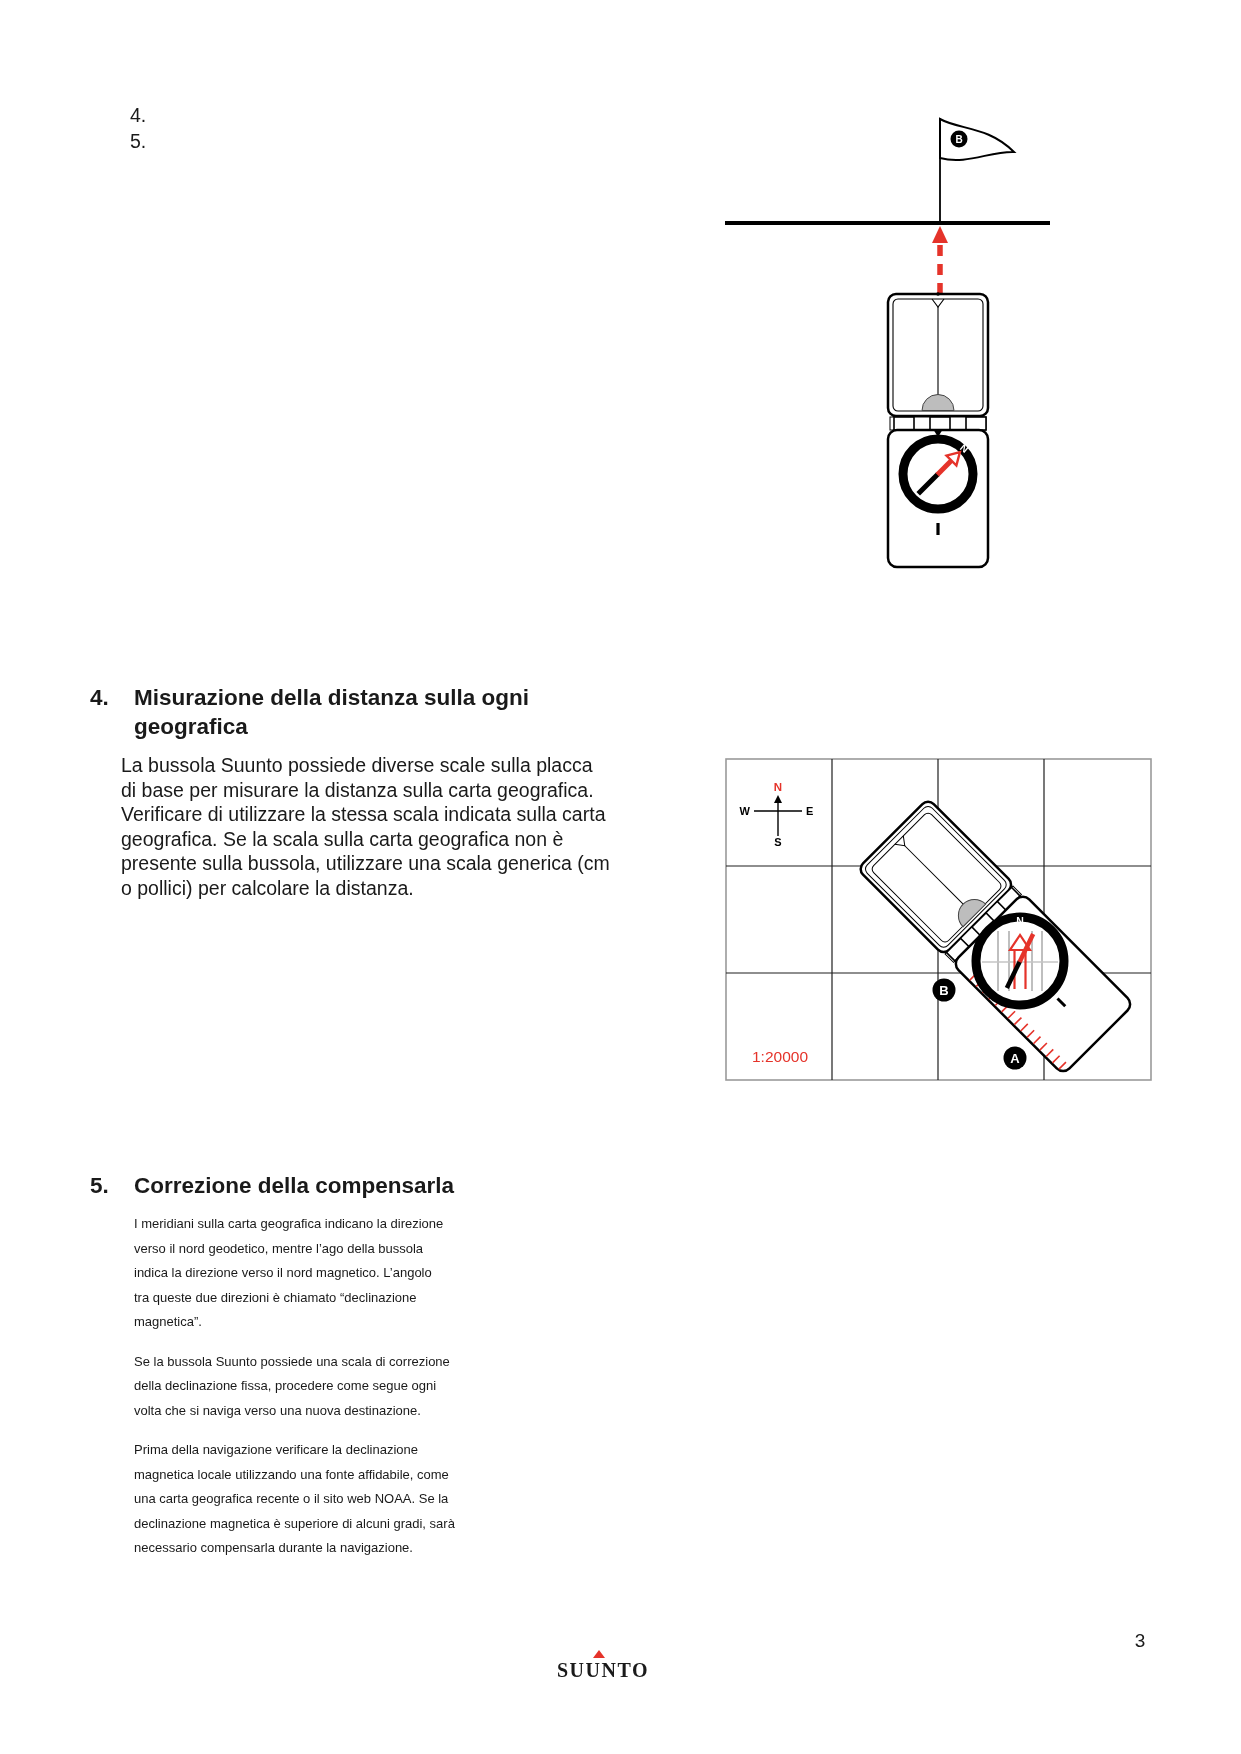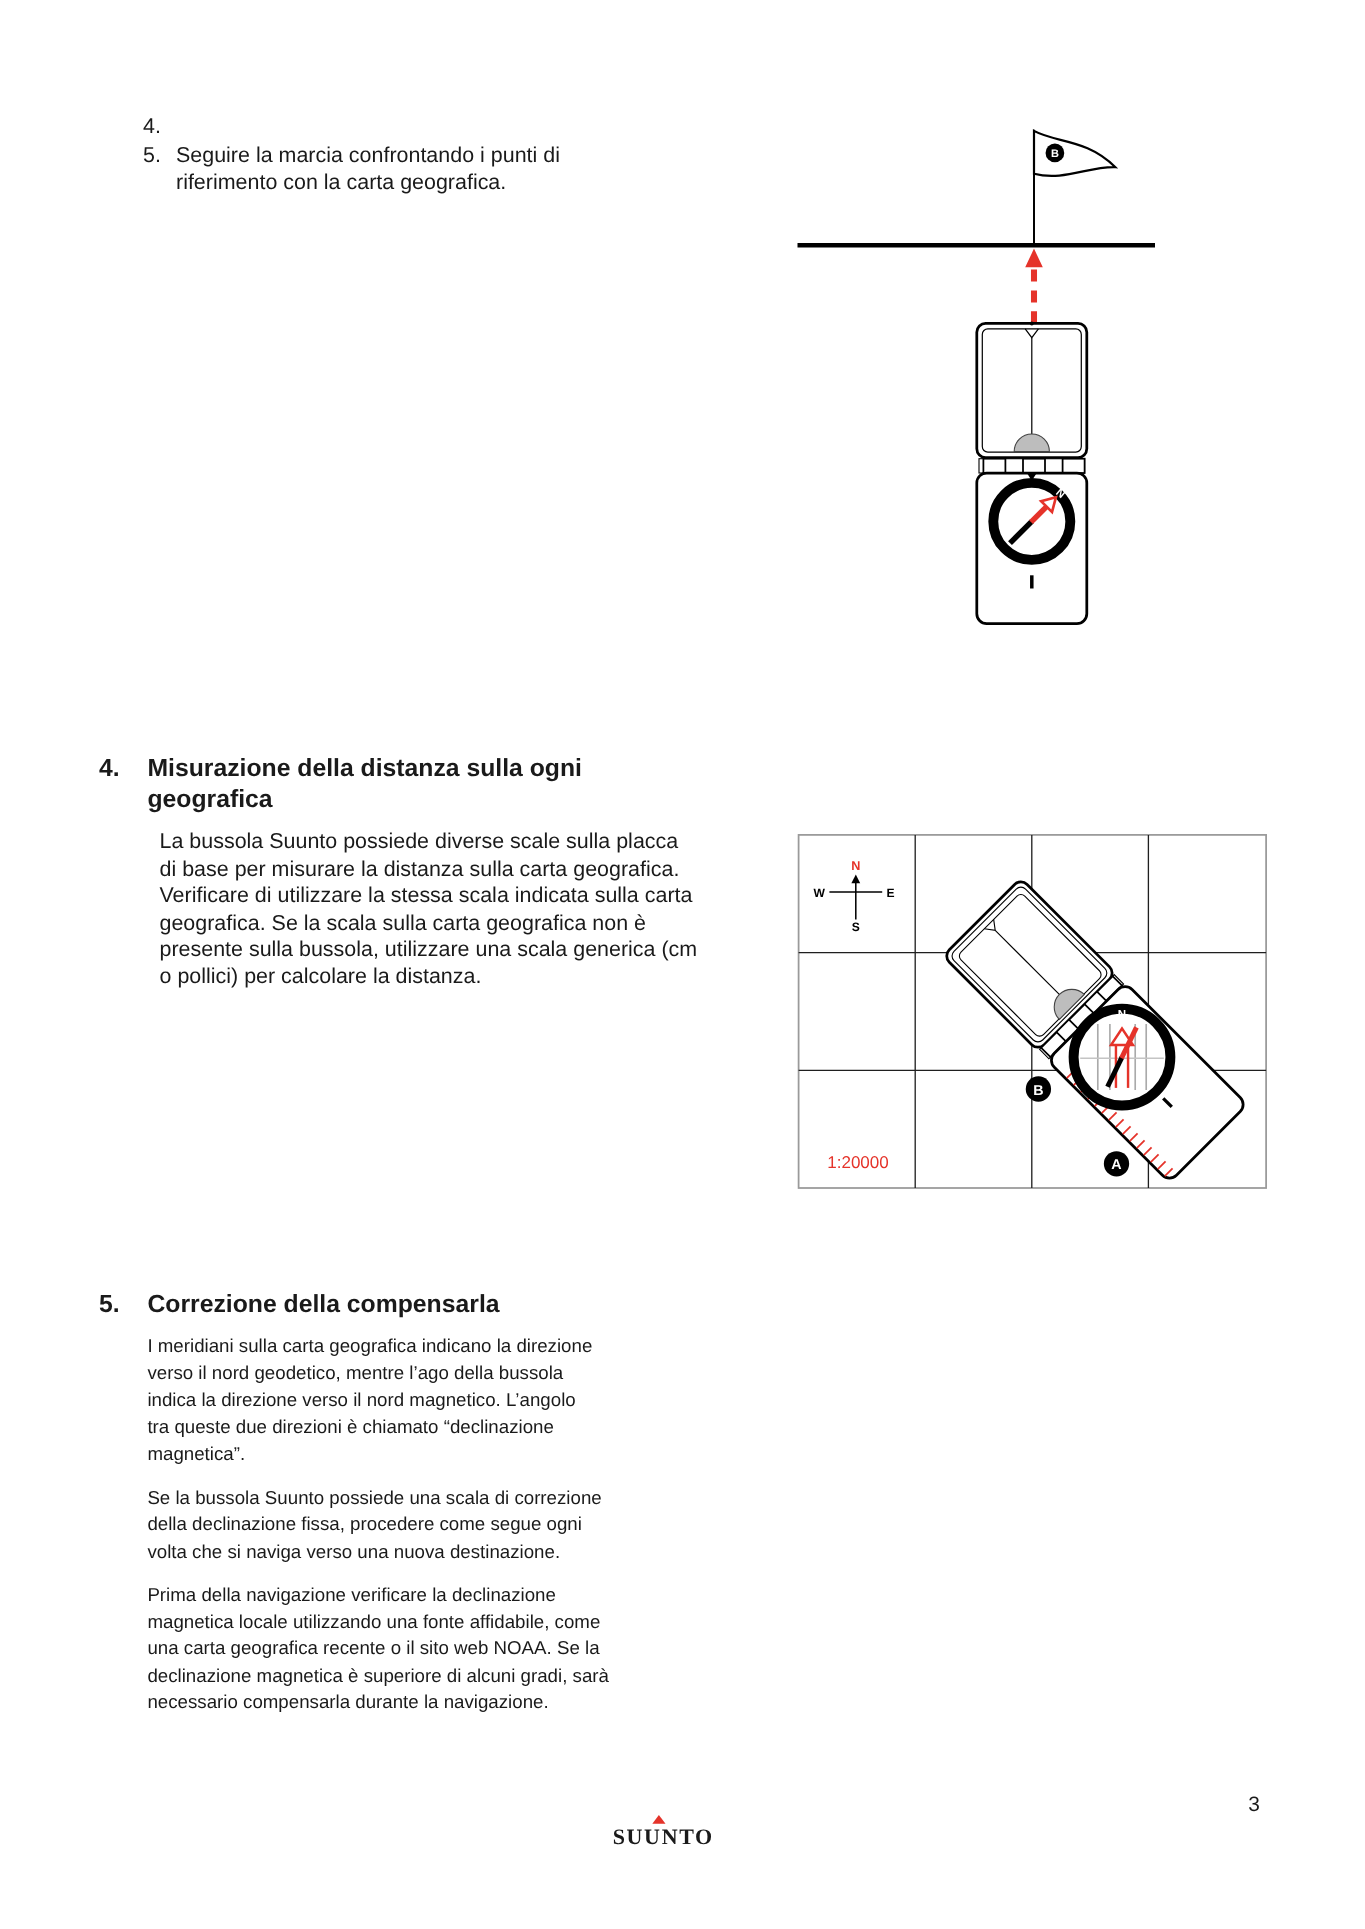--- a/index.html
+++ b/index.html
@@ -41,8 +41,6 @@
   </div>
   <div class="list-item">
     <div class="list-num">5.</div>
-    <div class="preline">Seguire la marcia confrontando i punti di
-riferimento con la carta geografica.</div>
   </div>
 </div>
 

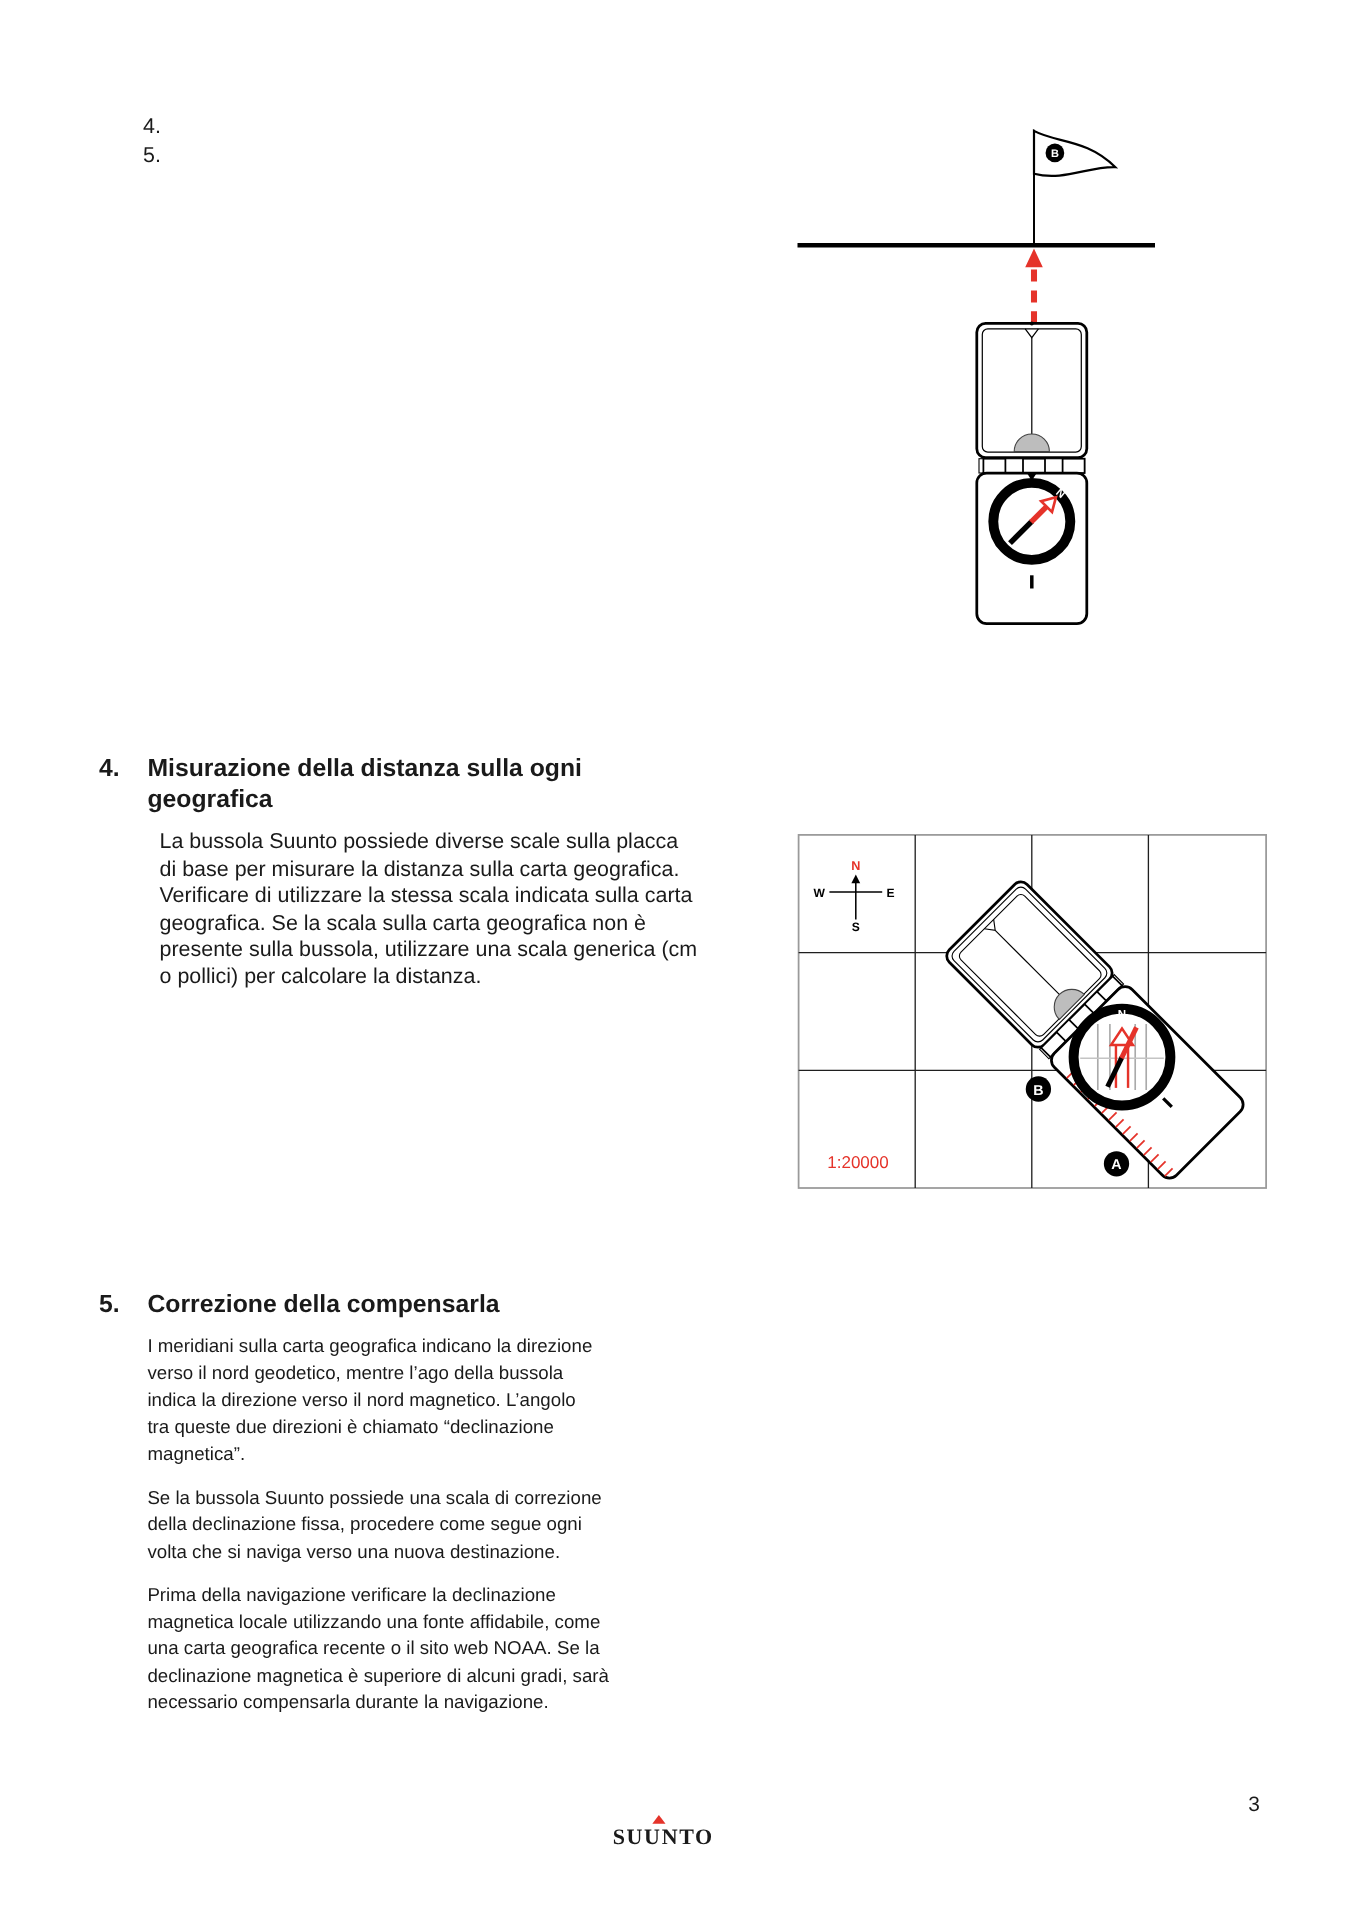--- a/index.html
+++ b/index.html
@@ -19,7 +19,7 @@
   .section-head .sec-num{width:44px;flex:0 0 44px;}
   .sec4-head{top:683px;width:600px;}
   .sec5-head{top:1171px;width:600px;}
-  .sec4-body{left:145px;top:753px;width:600px;font-size:19.5px;line-height:24.5px;}
+  .sec4-body{left:121px;top:753px;width:600px;font-size:19.5px;line-height:24.5px;}
   .sec5-body{left:134px;top:1212px;width:600px;font-size:17px;line-height:24.5px;}
   .sec5-body p{margin:0 0 15px 0;}
   

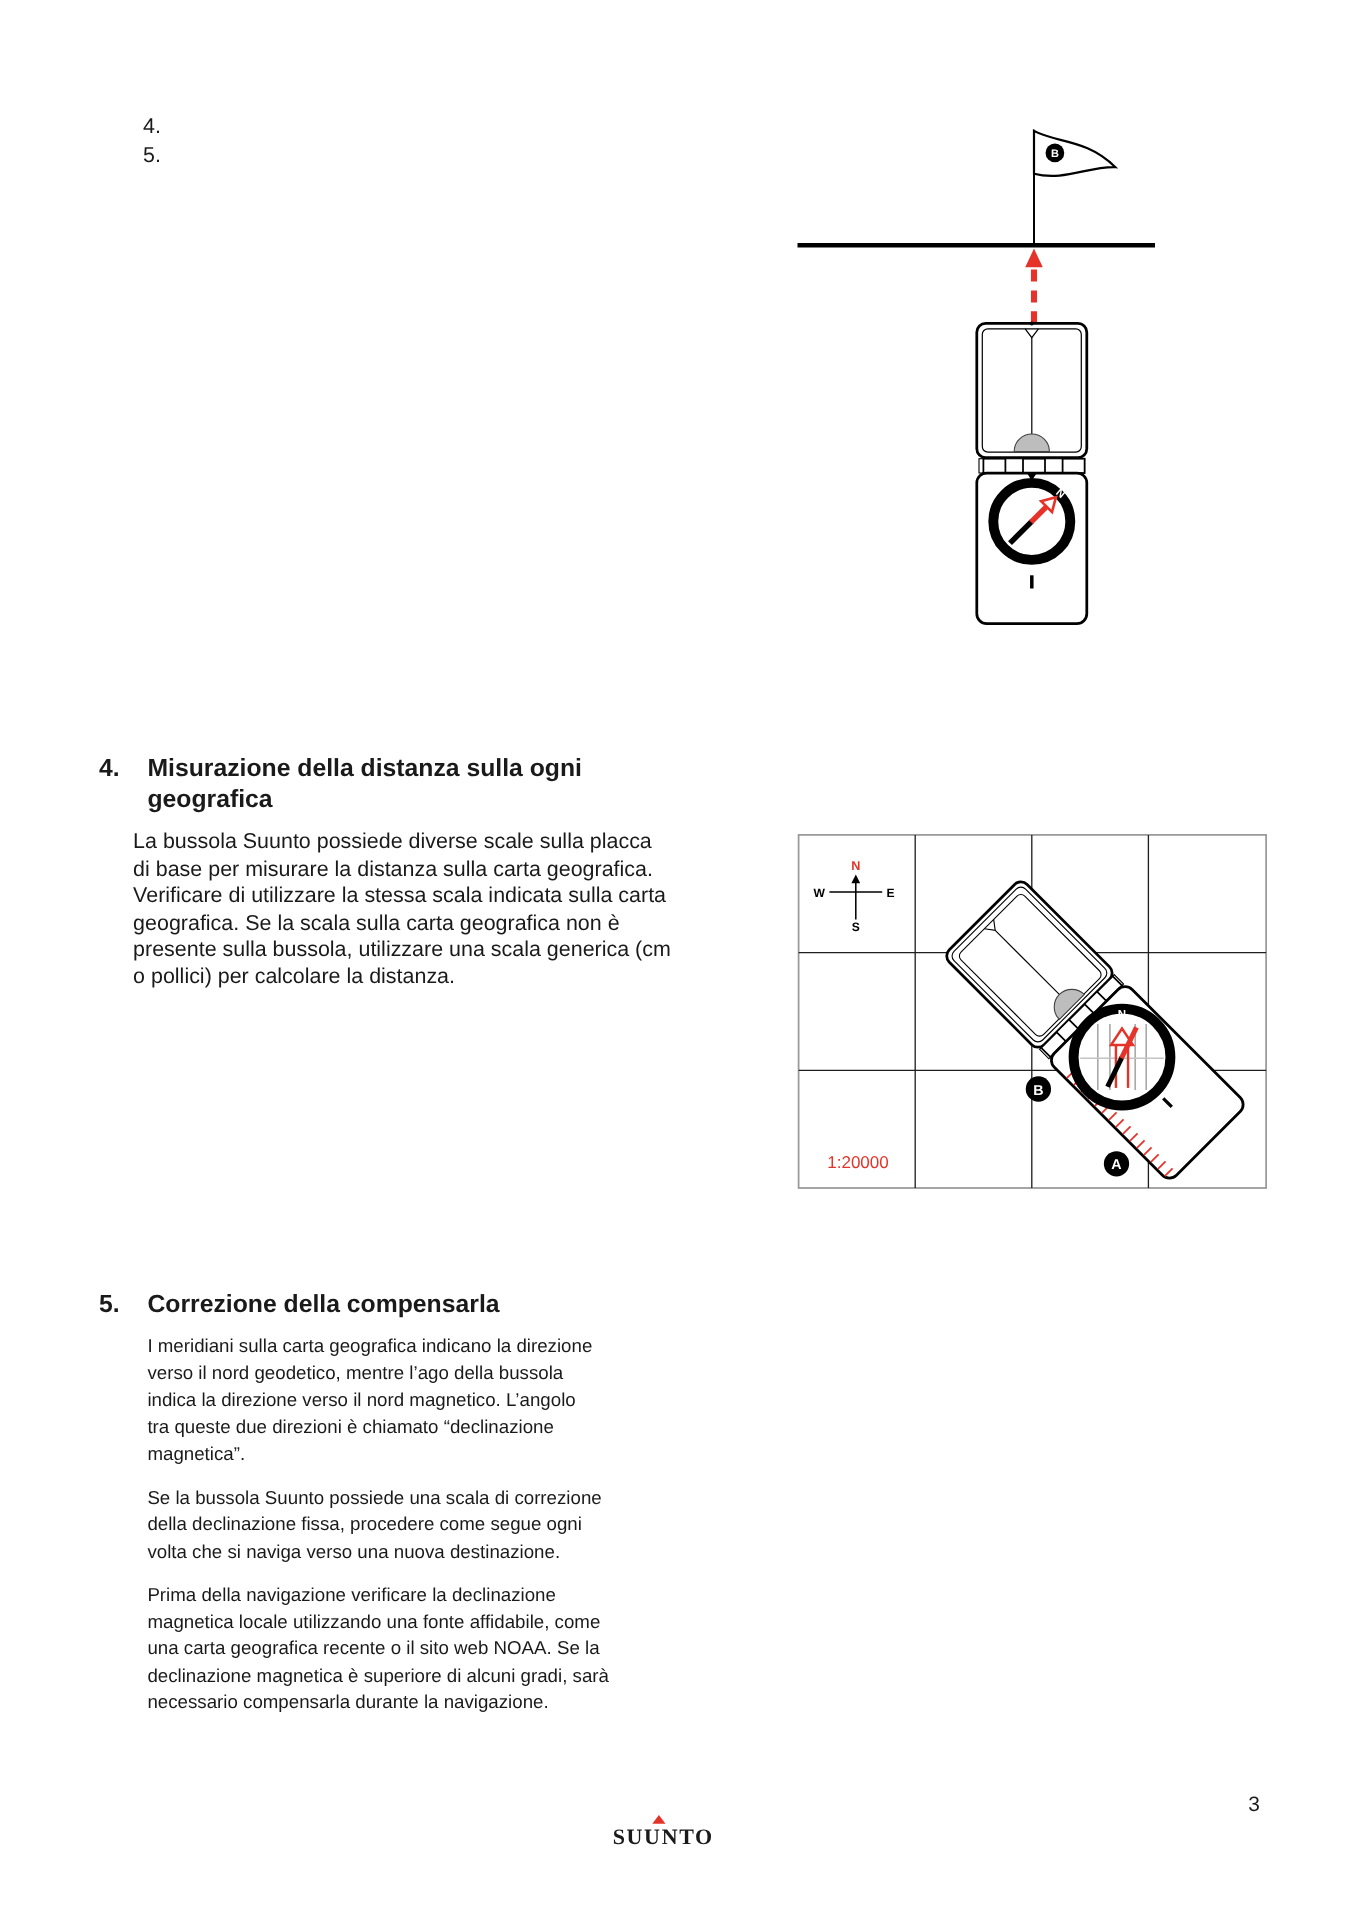--- a/index.html
+++ b/index.html
@@ -20,7 +20,7 @@
   .sec4-head{top:683px;width:600px;}
   .sec5-head{top:1171px;width:600px;}
   .sec4-body{left:121px;top:753px;width:600px;font-size:19.5px;line-height:24.5px;}
-  .sec5-body{left:134px;top:1212px;width:600px;font-size:17px;line-height:24.5px;}
+  .sec5-body{left:134px;top:1212px;width:600px;font-size:13px;line-height:24.5px;}
   .sec5-body p{margin:0 0 15px 0;}
   
   .brand{left:557px;top:1659px;font-size:20px;font-weight:bold;letter-spacing:1.5px;font-family:Liberation Serif, serif;}

